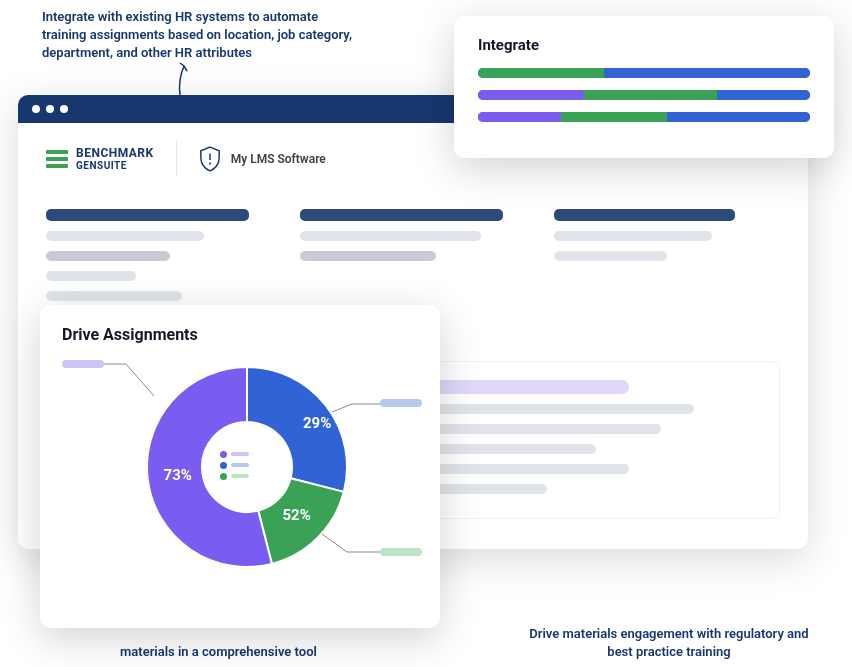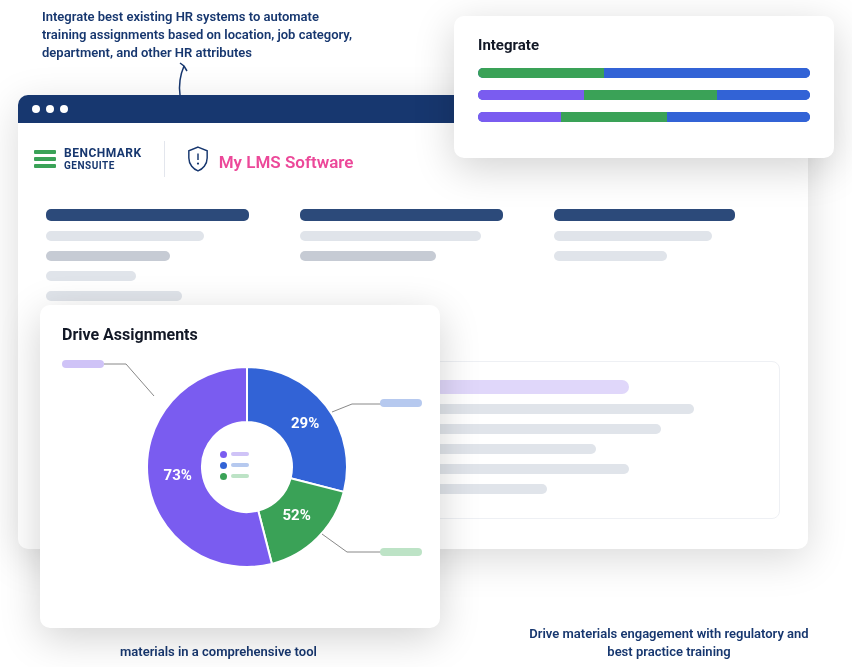--- a/index.html
+++ b/index.html
@@ -157,7 +157,7 @@
 </head>
 <body>
 
-<div class="annotation top">Integrate best existing HR systems to automate training assignments based on location, job category, department, and other HR attributes</div>
+<div class="annotation top">Integrate with existing HR systems to automate training assignments based on location, job category, department, and other HR attributes</div>
 <div class="annotation bottom-left">materials in a comprehensive tool</div>
 <div class="annotation bottom-right">Drive materials engagement with regulatory and best practice training</div>
 

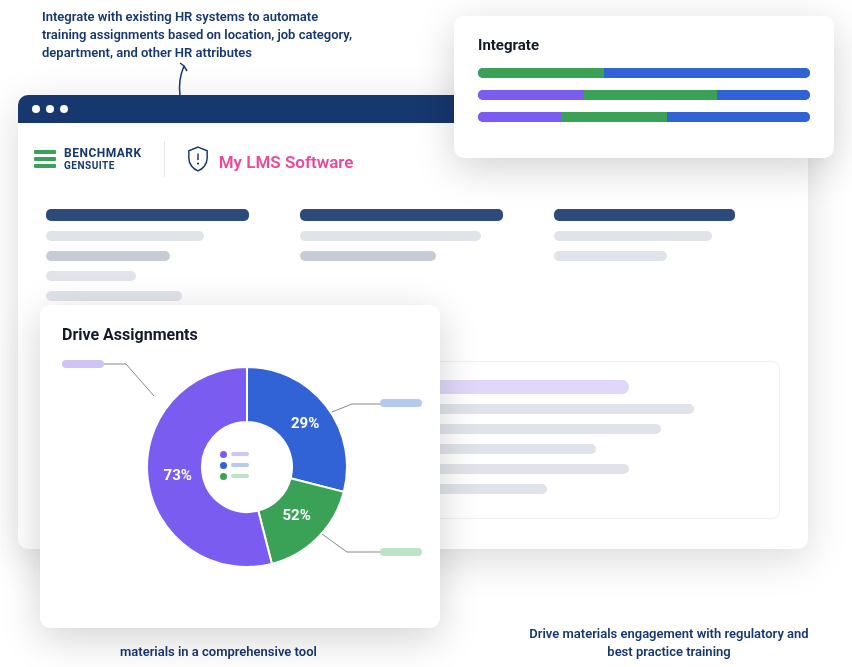--- a/index.html
+++ b/index.html
@@ -55,7 +55,7 @@
   .app-header {
     display: flex;
     align-items: center;
-    padding: 18px 16px 12px;
+    padding: 18px 28px 12px;
     gap: 22px;
   }
   .logo {

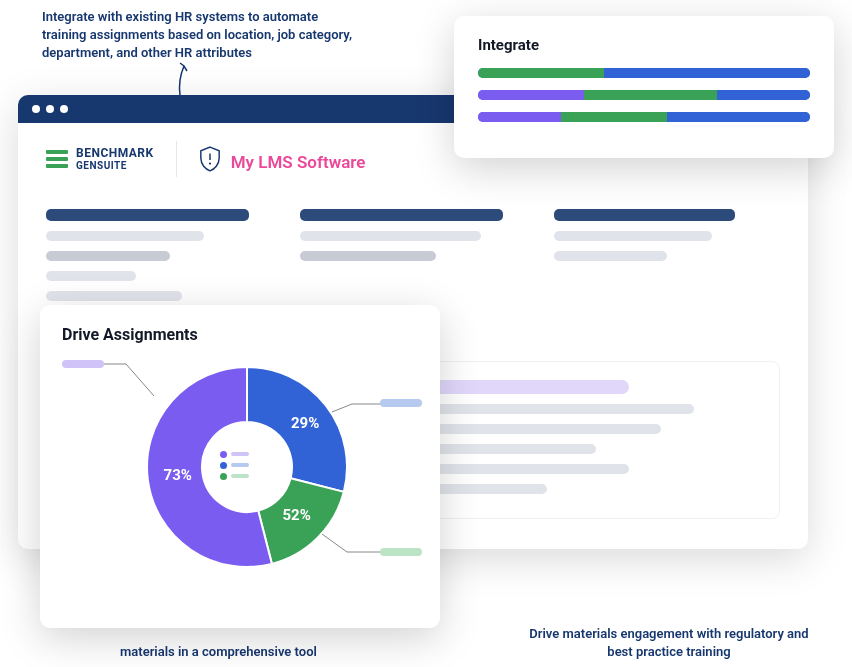--- a/index.html
+++ b/index.html
@@ -72,7 +72,7 @@
   .logo-text { color: #17376f; font-weight: 700; font-size: 12px; line-height: 1.1; letter-spacing: 0.5px; }
   .logo-text small { color:#17376f; font-weight:700; display:block;}
   .divider { width: 1px; height: 36px; background: #e3e6ed; }
-  .app-title { display:flex; align-items:flex-end; gap:10px; color:#ec4899; font-weight:600; font-size:17px; }
+  .app-title { display:flex; align-items:center; gap:10px; color:#404040; font-weight:600; font-size:12px; }
   .shield-icon { width:22px; height:26px; }
 
   .content {

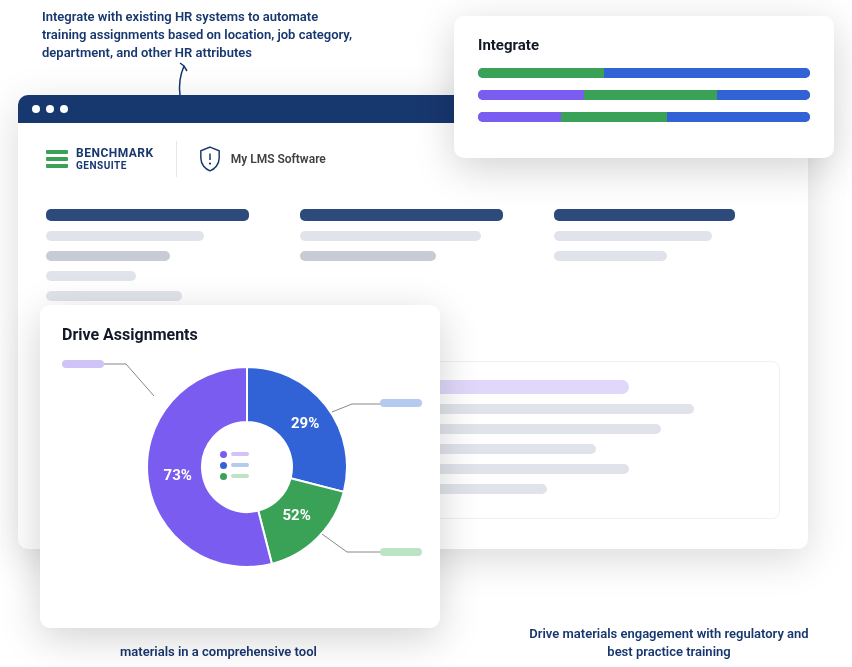--- a/index.html
+++ b/index.html
@@ -295,7 +295,7 @@
       </svg>
     <div class="callout green" style="left:318px;top:196px;width:42px;"></div>
   <div class="pct" style="left: 101.552px; top: 113.773px;">73%</div>
-      <div class="pct" style="left: 229px; top: 62.0965px;">29%</div>
+      <div class="pct" style="left: 241px; top: 62.0965px;">29%</div>
       <div class="pct" style="left: 220.497px; top: 154.497px;">52%</div>
     </div>
 </div>

